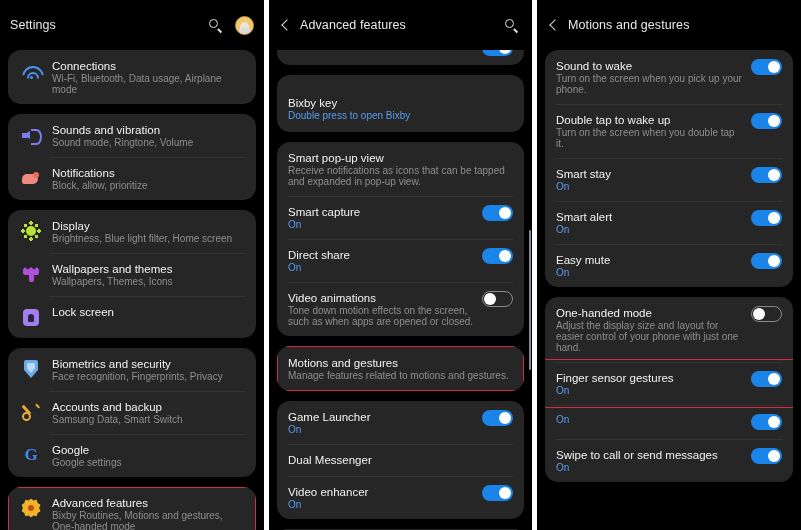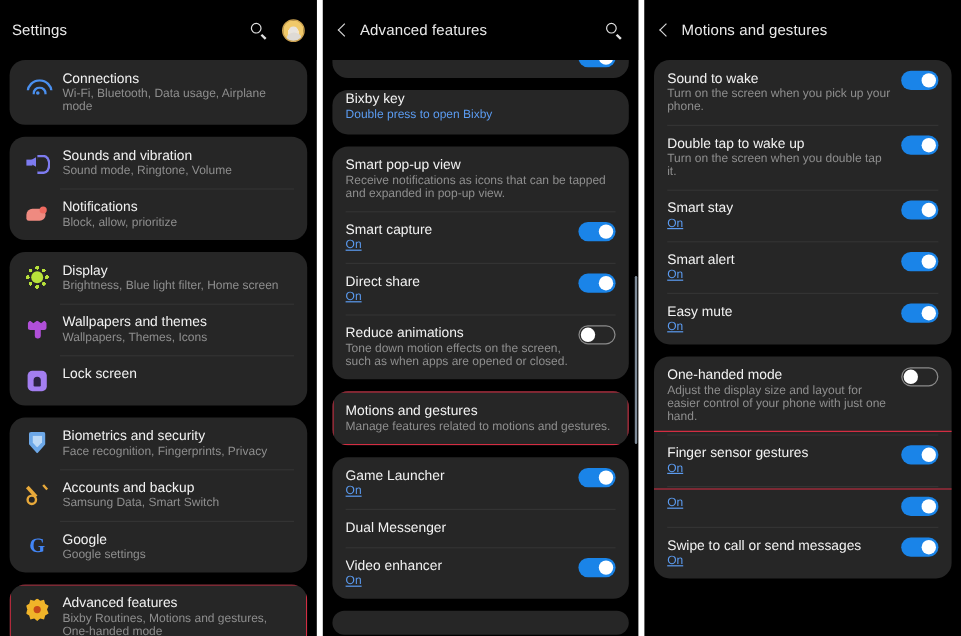--- a/index.html
+++ b/index.html
@@ -464,7 +464,7 @@
       </div>
 
       <div class="card">
-        <div class="row" style="padding-top:1px;padding-bottom:11px">
+        <div class="row" style="padding-top:21px;padding-bottom:11px">
           <div class="txt">
             <div class="title">Bixby key</div>
             <div class="sub blue">Double press to open Bixby</div>

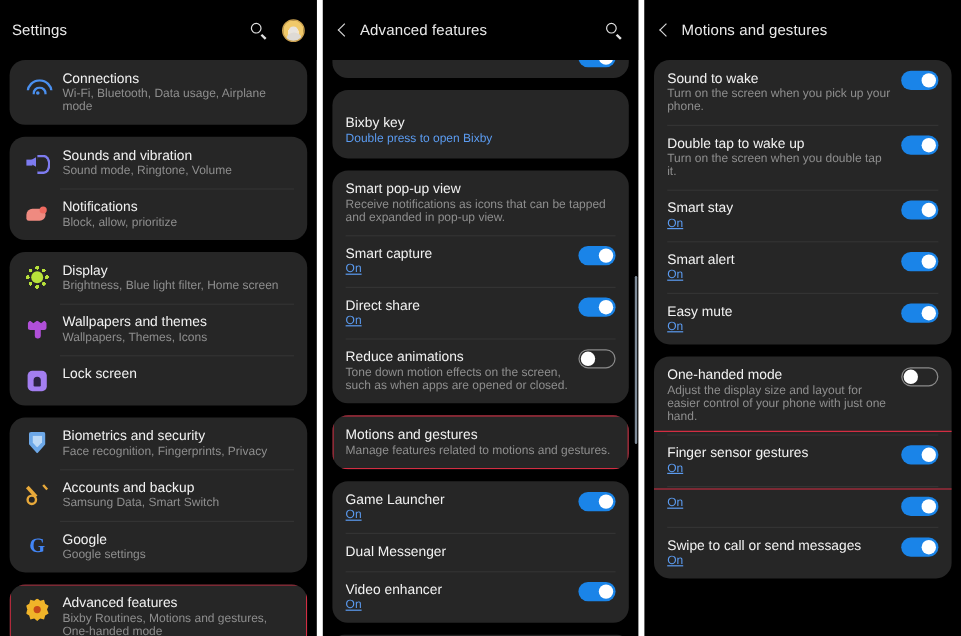--- a/index.html
+++ b/index.html
@@ -158,7 +158,7 @@
     line-height: 11px;
     margin-top: 0;
   }
-  .sub.on { color: #5b9bf0; text-decoration: underline; }
+  .sub.on { color: #5b9bf0; }
   .sub.blue { color: #5b9bf0; }
   .sub.wrap { white-space: normal; }
 

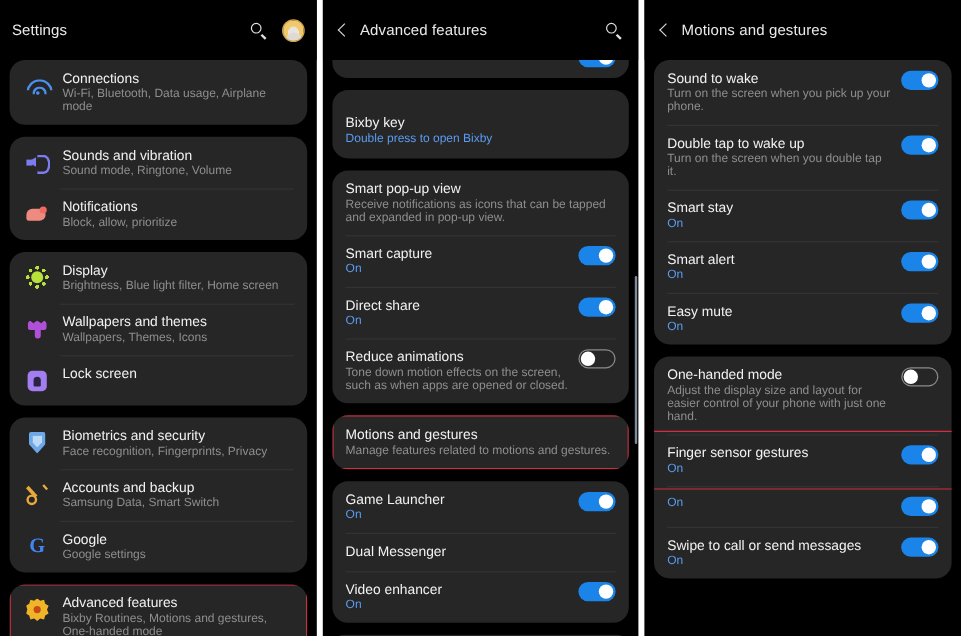--- a/index.html
+++ b/index.html
@@ -499,7 +499,7 @@
         </div>
         <div class="row">
           <div class="txt">
-            <div class="title">Reduce animations</div>
+            <div class="title">Video animations</div>
             <div class="sub wrap">Tone down motion effects on the screen, such as when apps are opened or closed.</div>
           </div>
           <div class="toggle off">

